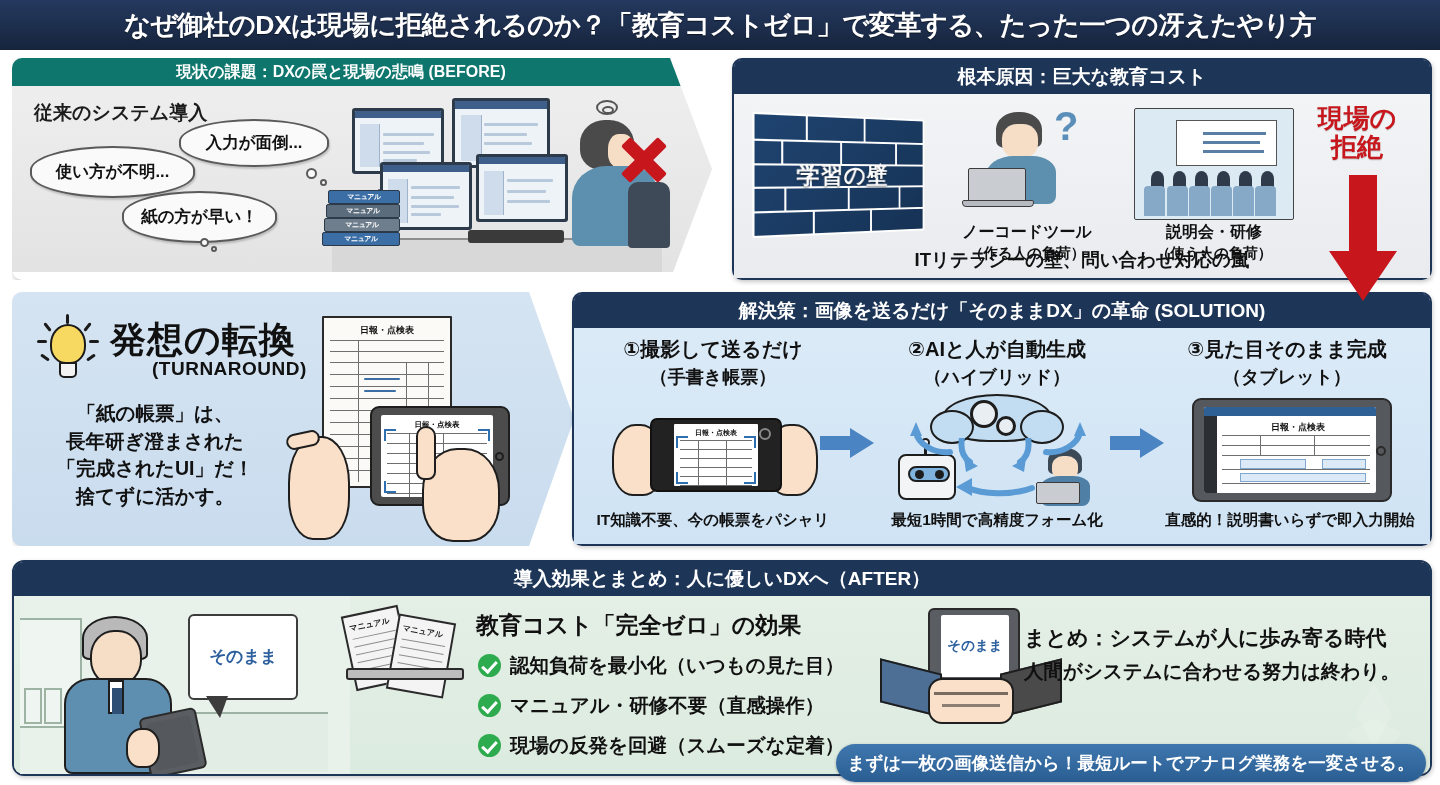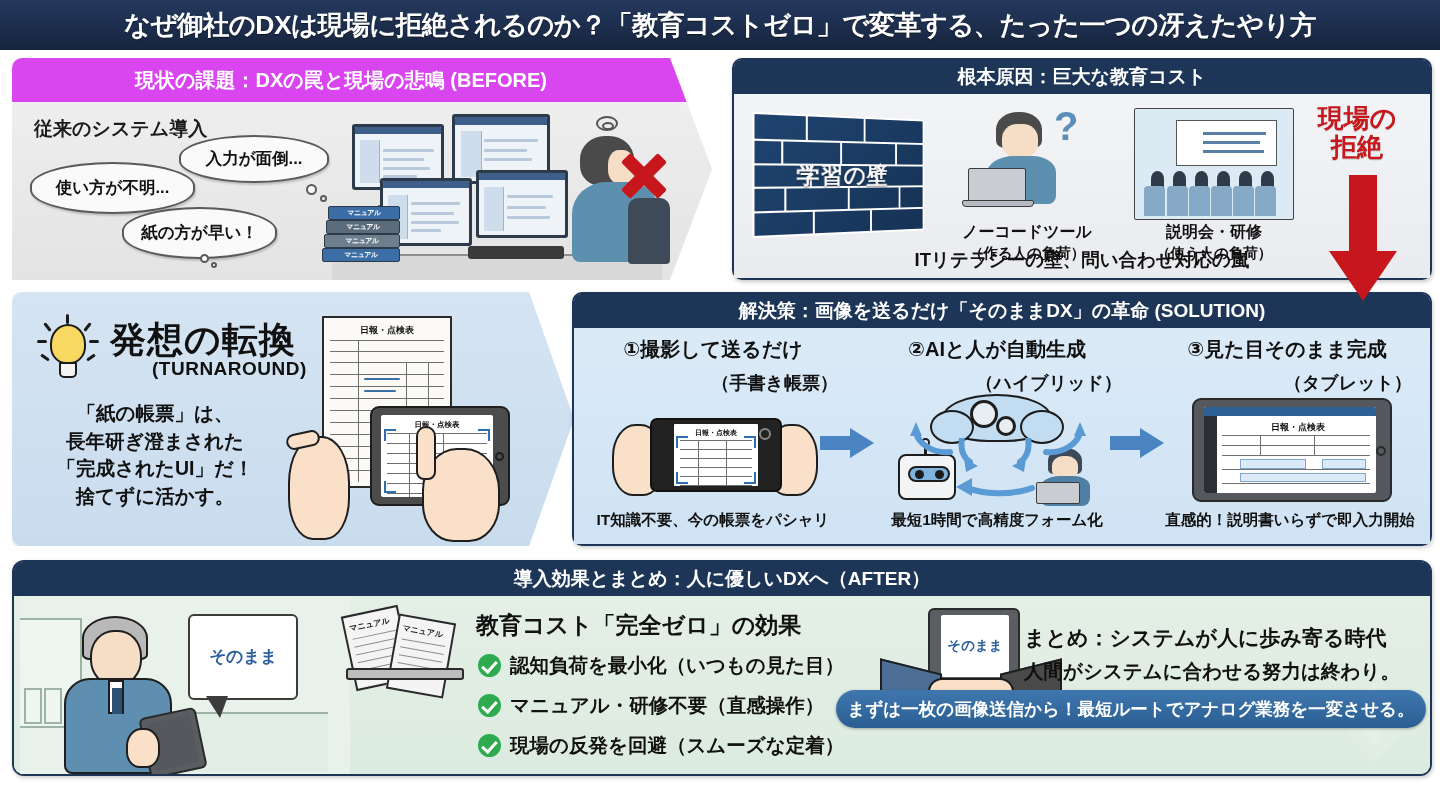--- a/index.html
+++ b/index.html
@@ -36,7 +36,7 @@
     clip-path: polygon(0 0, 94% 0, 100% 50%, 94% 100%, 0 100%);
   }
   #before .phead {
-    height: 44px; background: #d946ef; font-size: 20px;
+    height: 28px; background: #0f766e; font-size: 16px;
     border-radius: 10px 10px 0 0; padding-right: 42px;
   }
   #before .pbody {

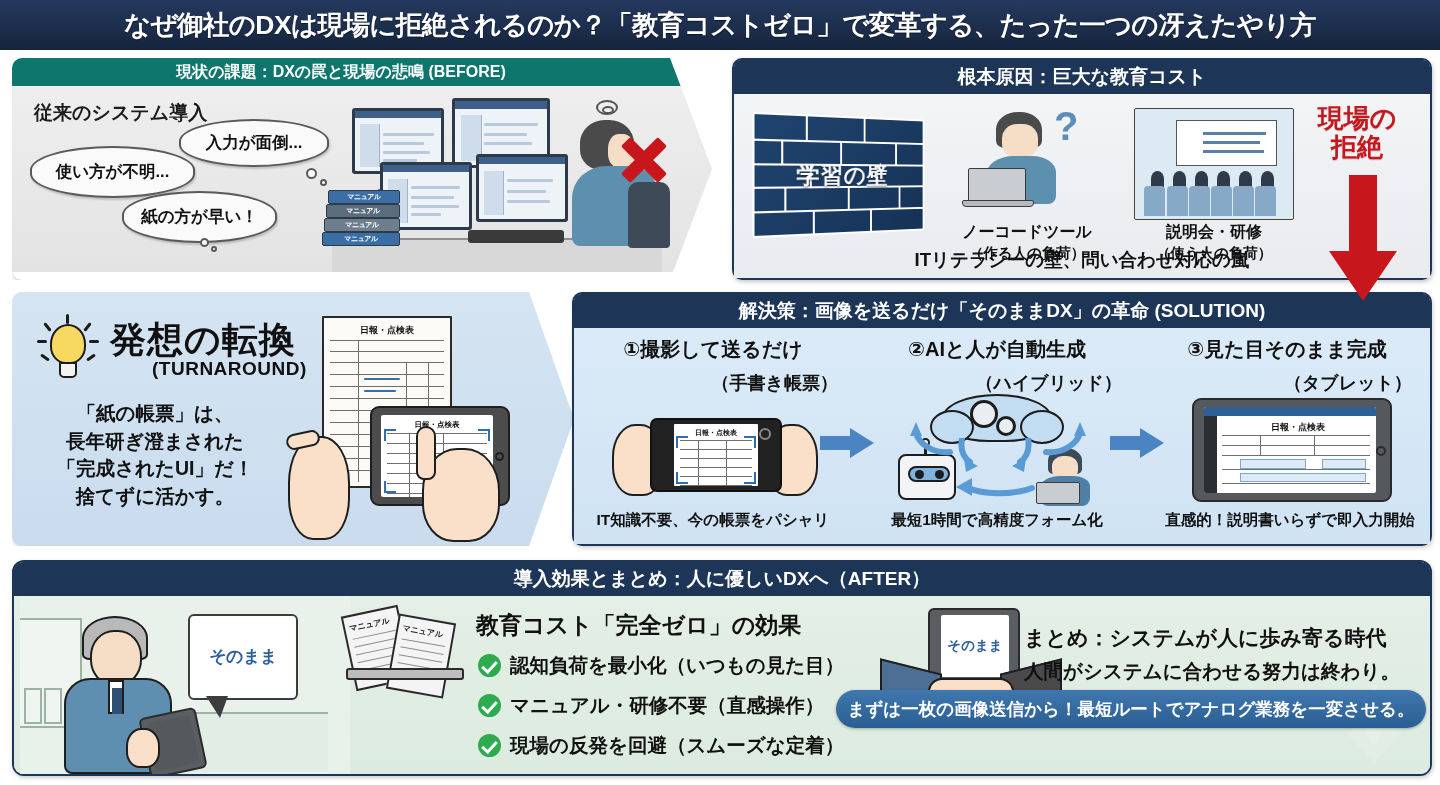--- a/index.html
+++ b/index.html
@@ -175,7 +175,7 @@
   #solution .pbody { position:relative; height:216px; background:linear-gradient(180deg,#dbeaf7,#cfe3f4); }
   .step { position:absolute; text-align:center; width:250px; }
   .step .s1 { font-size:20px; font-weight:bold; color:#111; white-space:nowrap; }
-  .step .s2 { font-size:18px; font-weight:bold; color:#111; white-space:nowrap; margin-top:8px;text-align:right; }
+  .step .s2 { font-size:18px; font-weight:bold; color:#111; white-space:nowrap; margin-top:2px; }
   .step-cap { position:absolute; text-align:center; width:280px; font-size:15.5px; font-weight:bold; color:#111; white-space:nowrap; }
   .blue-arrow { position:absolute; width:54px; height:30px; }
 

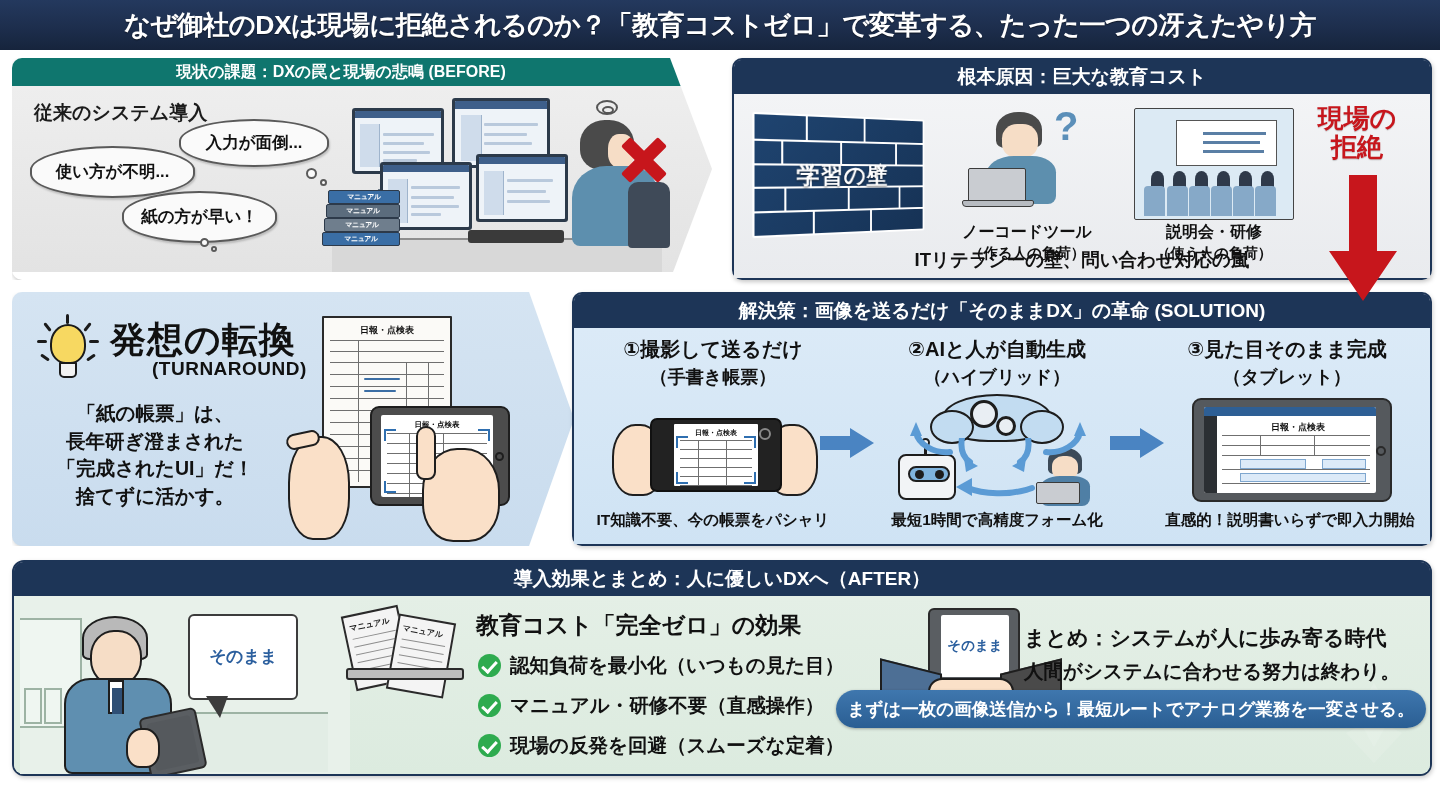--- a/index.html
+++ b/index.html
@@ -215,7 +215,7 @@
   .summary-l2 { position:absolute; left:1010px; top:90px; font-size:19.5px; font-weight:bold; color:#111; white-space:nowrap; }
 
   .cta {
-    position:absolute; left:836px; top:690px; width:590px; height:38px;
+    position:absolute; left:836px; top:744px; width:590px; height:38px;
     background: linear-gradient(180deg,#3f77ae,#2a5e93);
     border-radius:19px; display:flex; align-items:center; justify-content:center;
     color:#fff; font-size:17.5px; font-weight:bold; white-space:nowrap;

